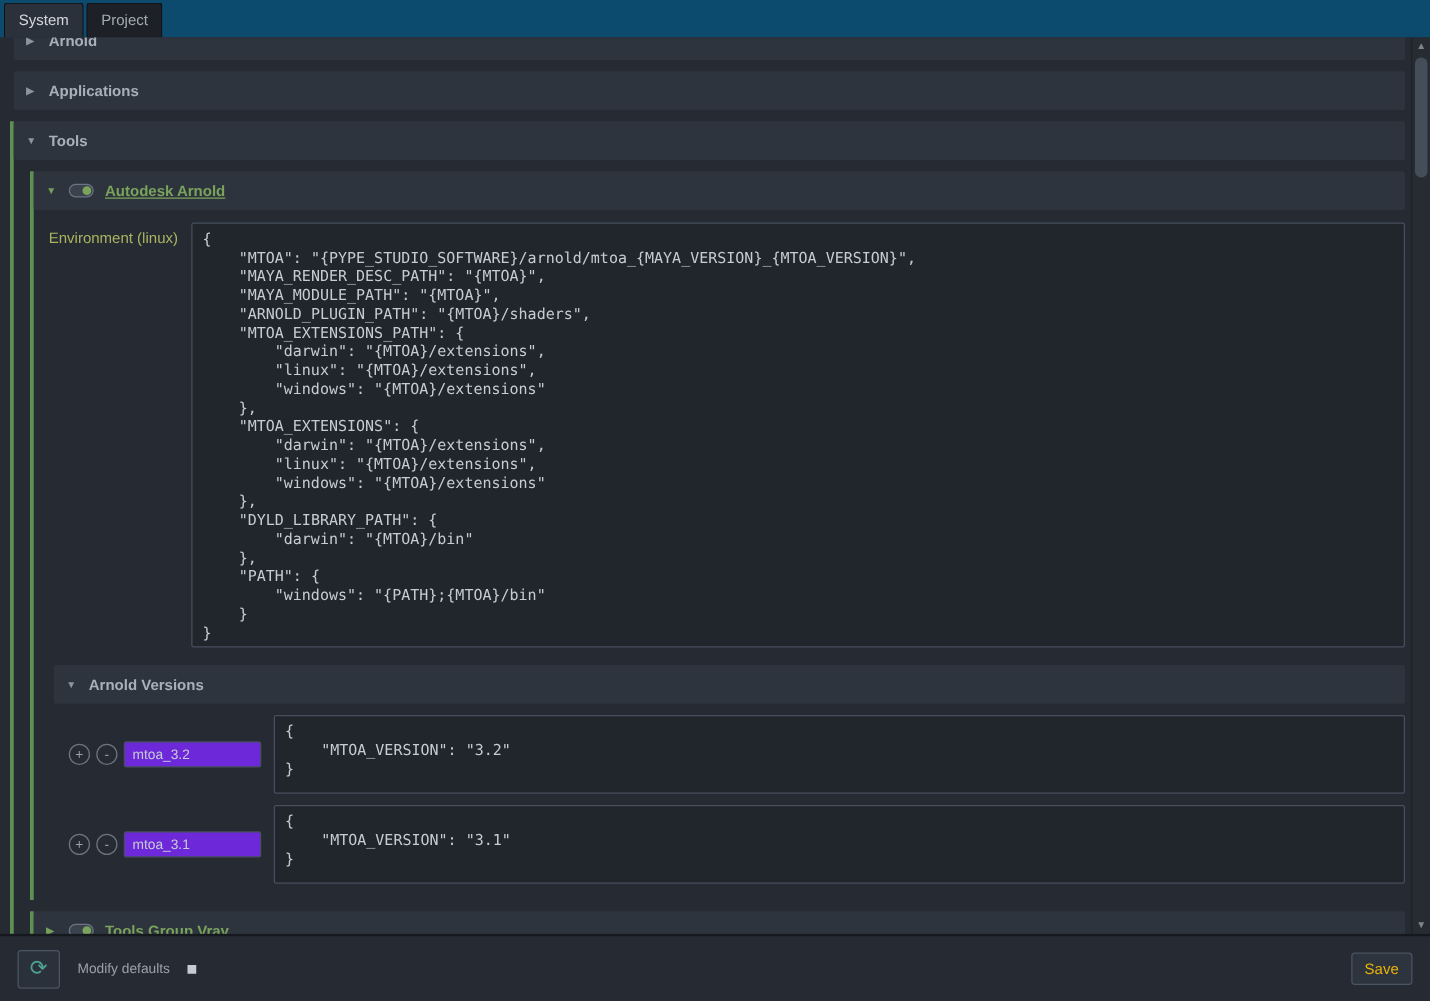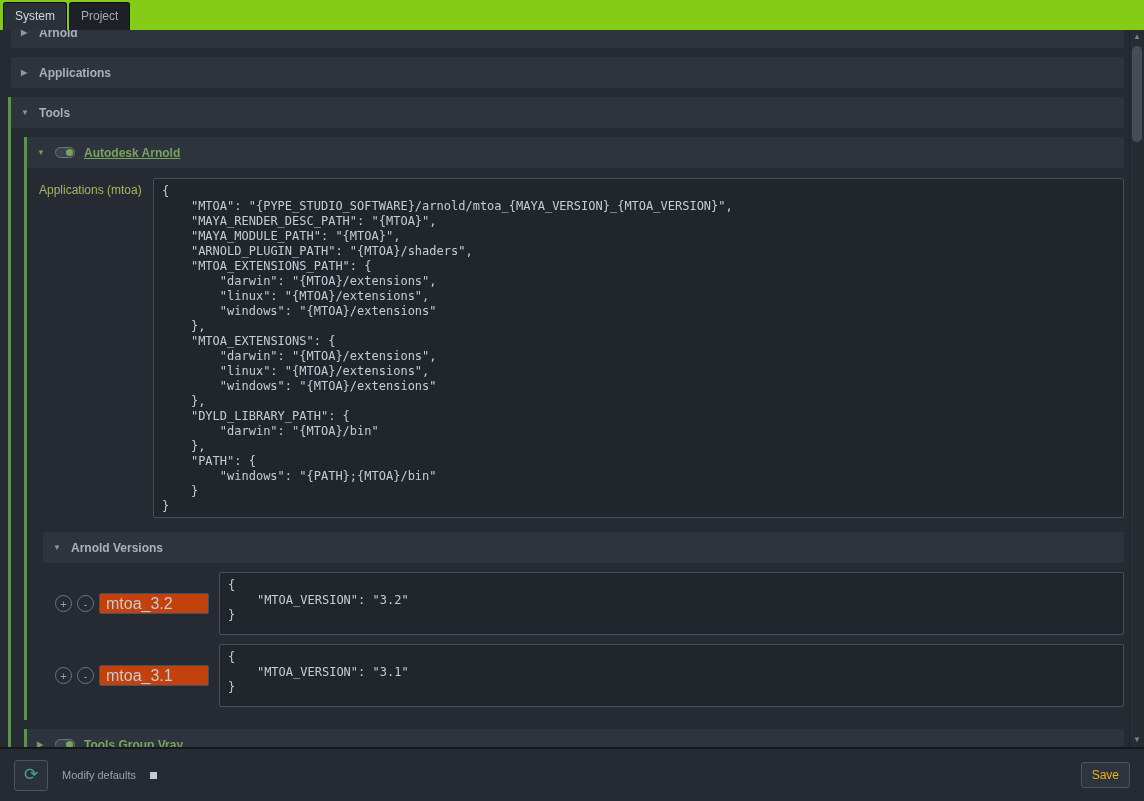--- a/index.html
+++ b/index.html
@@ -15,7 +15,7 @@
   
   .tabbar {
     height: 30px;
-    background: #84cc16;
+    background: #0c4a6e;
     display: flex;
     align-items: flex-end;
     padding-left: 3px;

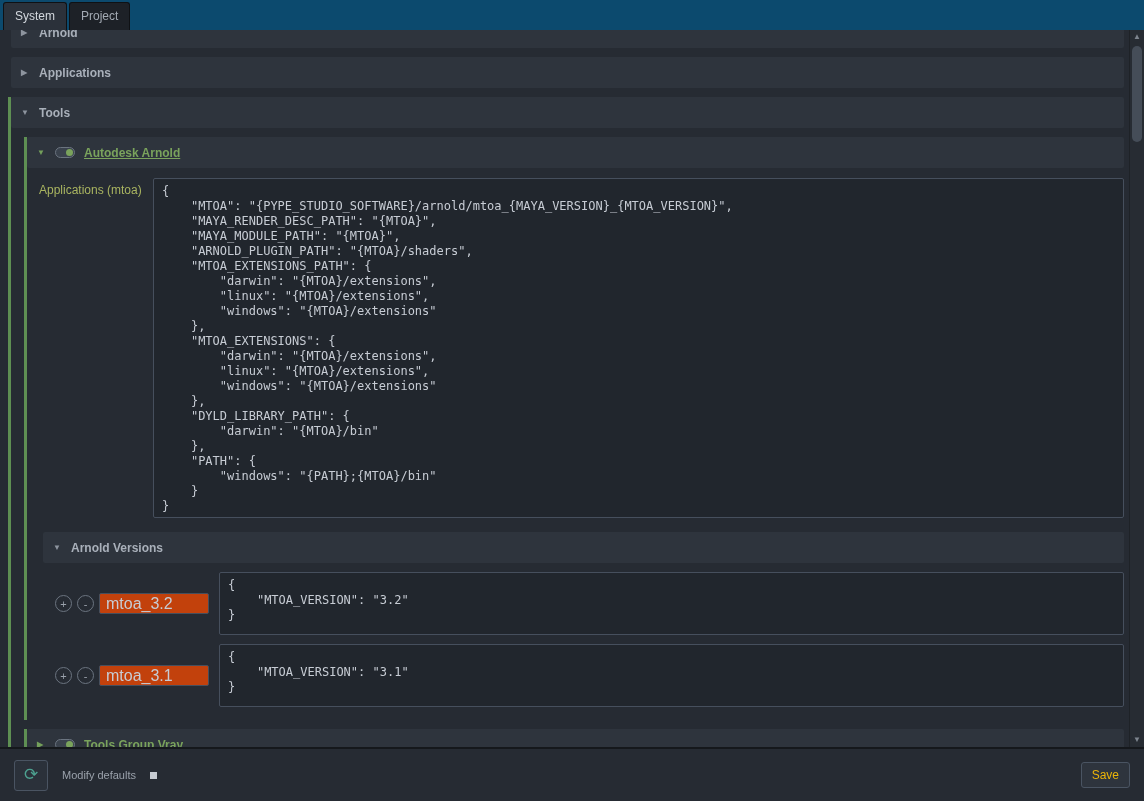--- a/index.html
+++ b/index.html
@@ -250,7 +250,7 @@
           <div class="group-body">
 
             <div class="env-row">
-              <div class="env-label">Applications (mtoa)</div>
+              <div class="env-label">Environment (linux)</div>
               <textarea class="env-textarea" spellcheck="false" style="">{
     "MTOA": "{PYPE_STUDIO_SOFTWARE}/arnold/mtoa_{MAYA_VERSION}_{MTOA_VERSION}",
     "MAYA_RENDER_DESC_PATH": "{MTOA}",

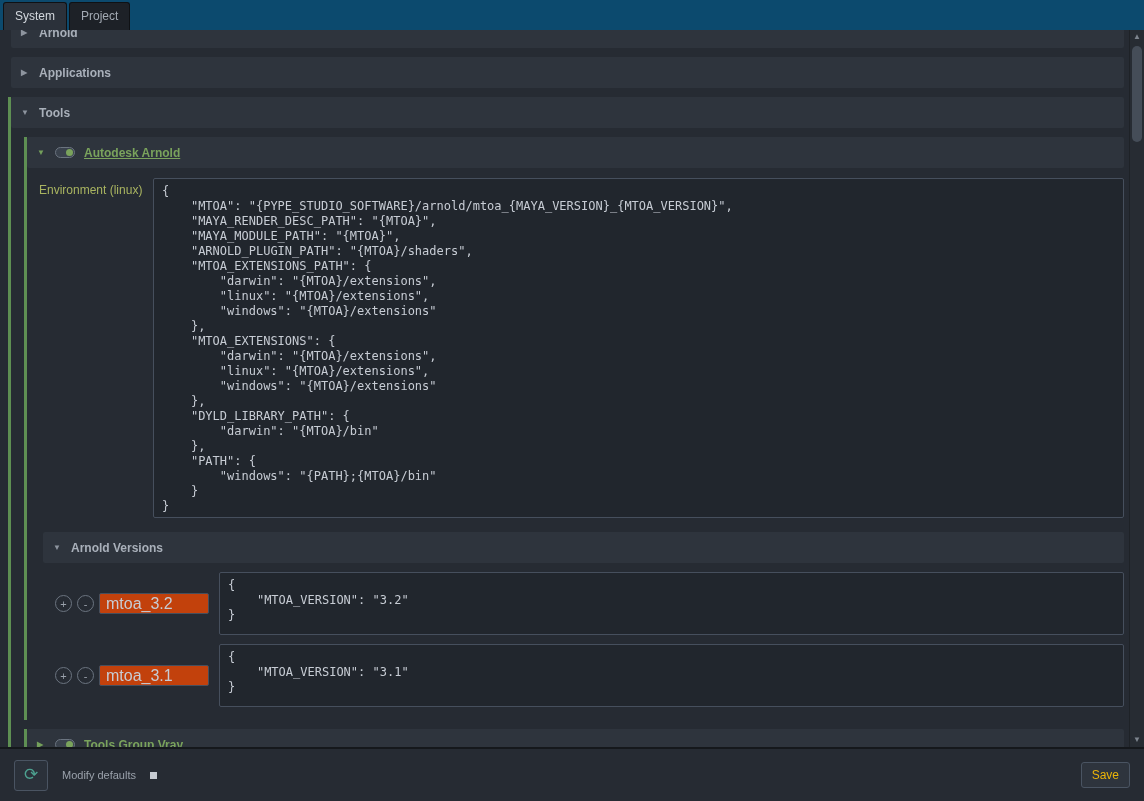--- a/index.html
+++ b/index.html
@@ -137,11 +137,11 @@
   }
   .key-input {
     width: 110px; height: 21px;
-    background: #c2410c;
+    background: #6d28d9;
     border: 1px solid #464f5d;
     color: #c7ccd4;
     font-family: "Liberation Sans", sans-serif;
-    font-size: 16px;
+    font-size: 11px;
     padding: 0 6px;
     border-radius: 2px;
   }

